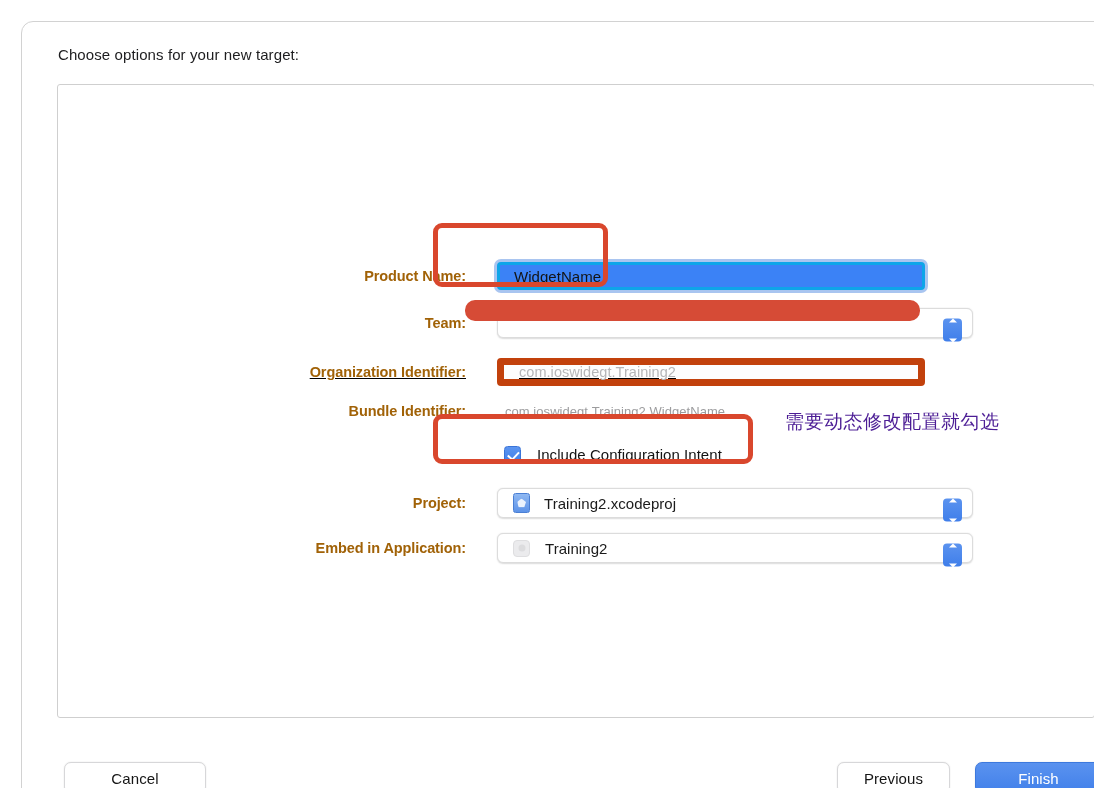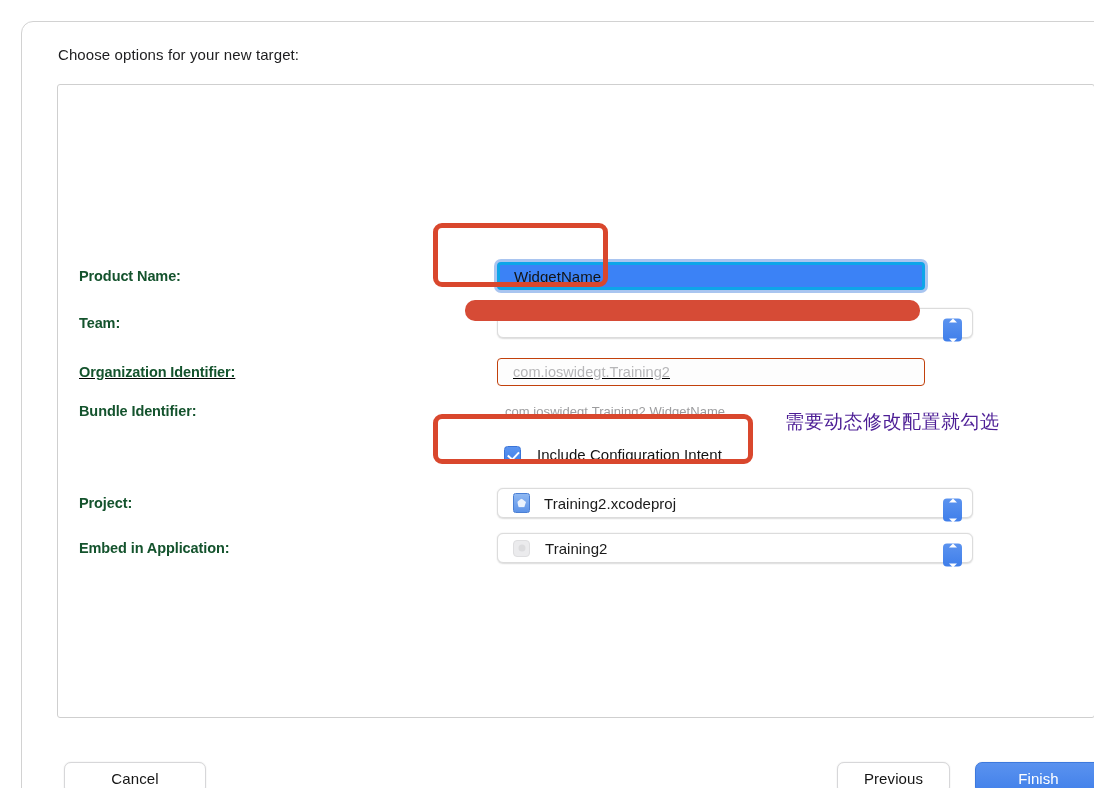--- a/index.html
+++ b/index.html
@@ -65,11 +65,11 @@
 
   .row-label {
     width: 397px;
-    text-align: left;
+    text-align: right;
     padding-right: 10px;
     font-size: 14.5px;
     font-weight: 600;
-    color: #14532d;
+    color: #a16207;
     white-space: nowrap;
     letter-spacing: -0.1px;
   }

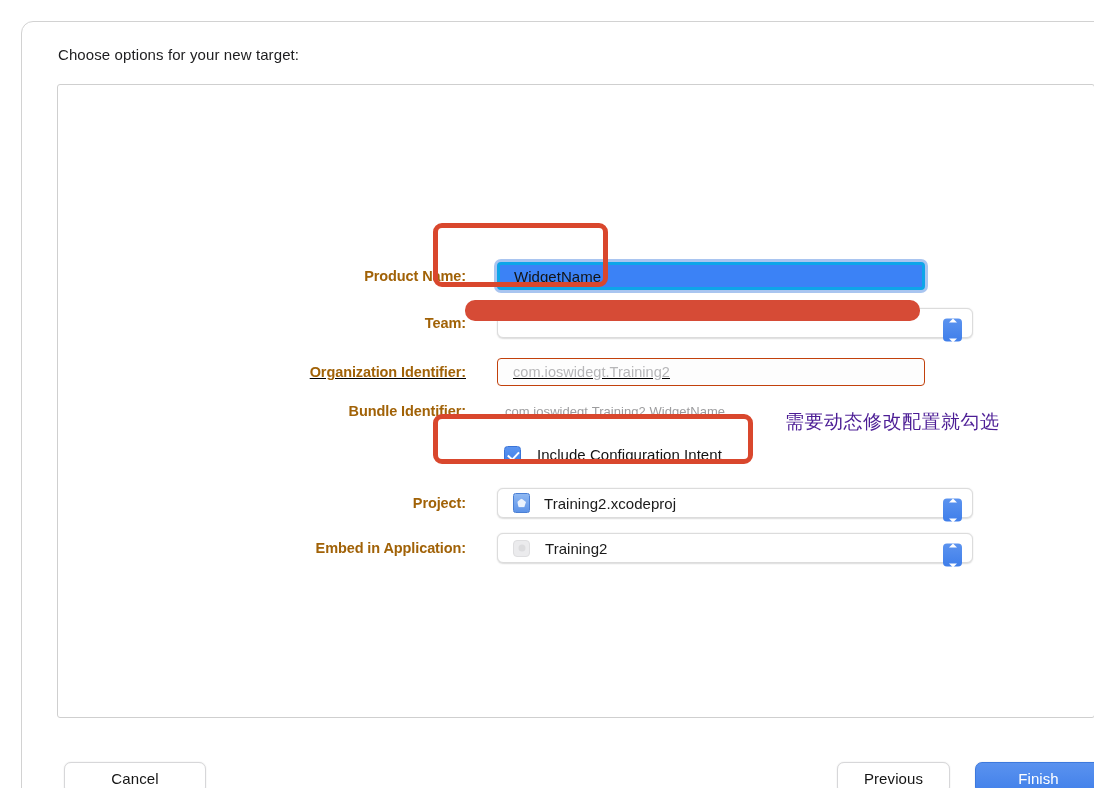--- a/index.html
+++ b/index.html
@@ -105,7 +105,7 @@
     width: 428px;
     height: 28px;
     background: #fdfdfd;
-    border: 1px solid #c2410c;
+    border: 7px solid #c2410c;
     border-radius: 4px;
     display: flex;
     align-items: center;

